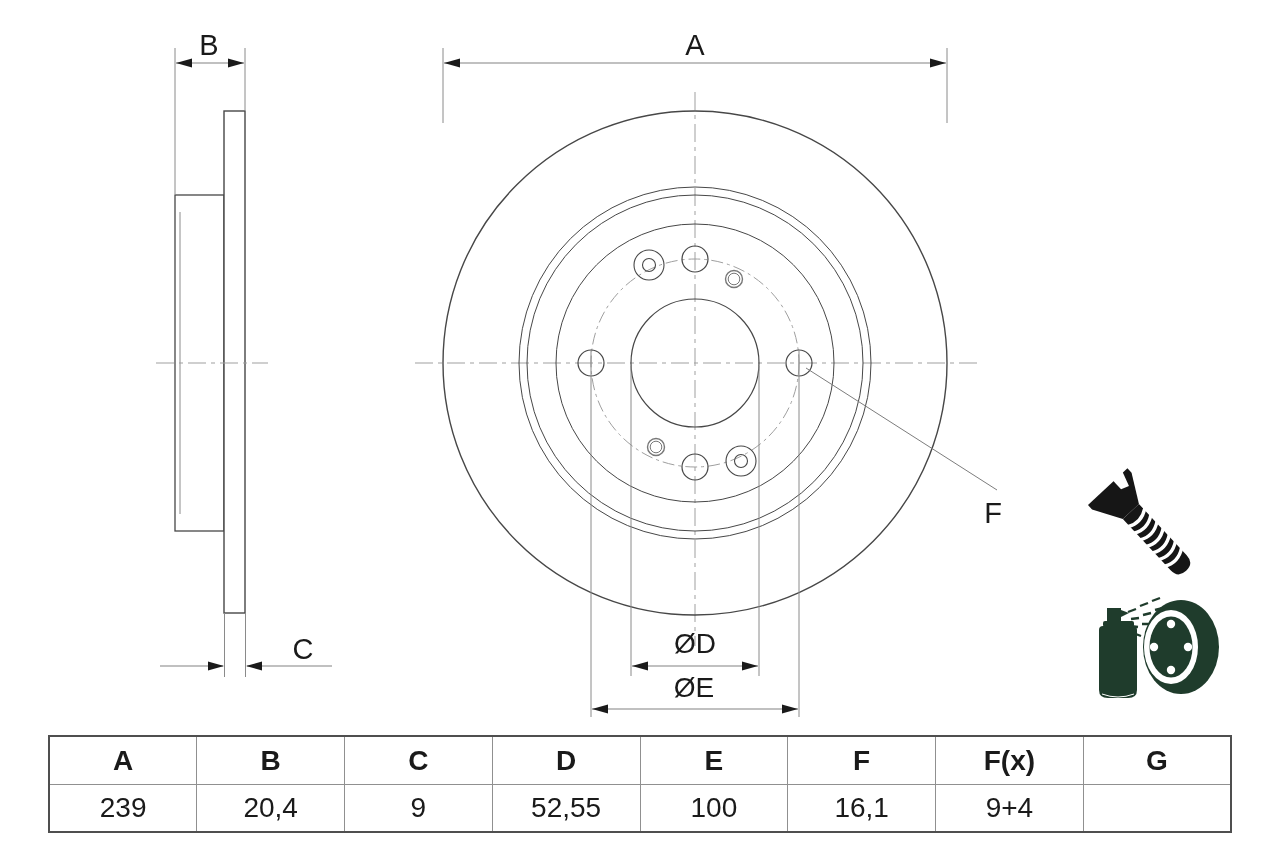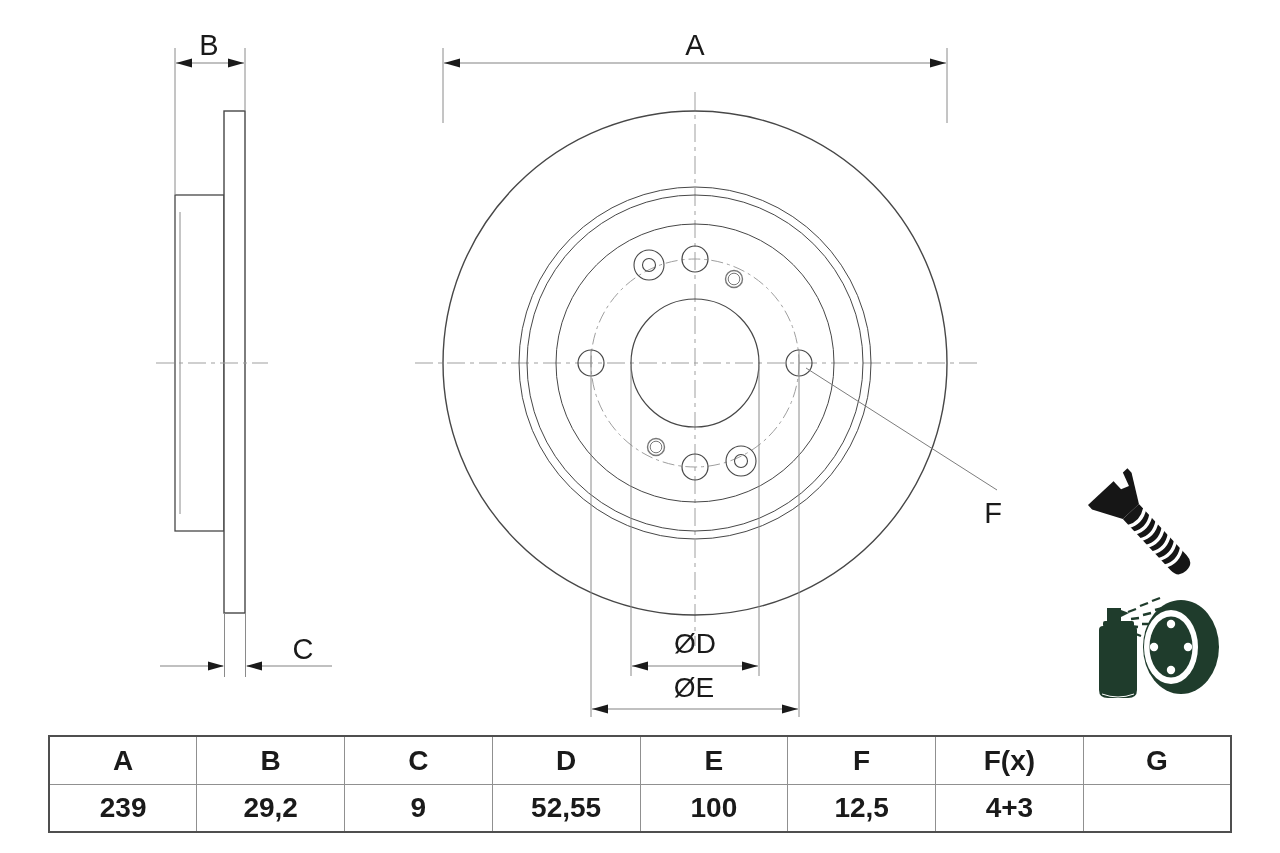--- a/index.html
+++ b/index.html
@@ -18,7 +18,7 @@
       border:1px solid #909090;text-align:center;vertical-align:middle;
       font-size:28px;color:#1a1a1a;padding:0;}
   table.spec th{font-weight:bold;height:47px;}
-  table.spec td{font-weight:bold;height:46px;}
+  table.spec td{font-weight:normal;height:46px;}
 </style>
 </head>
 <body>

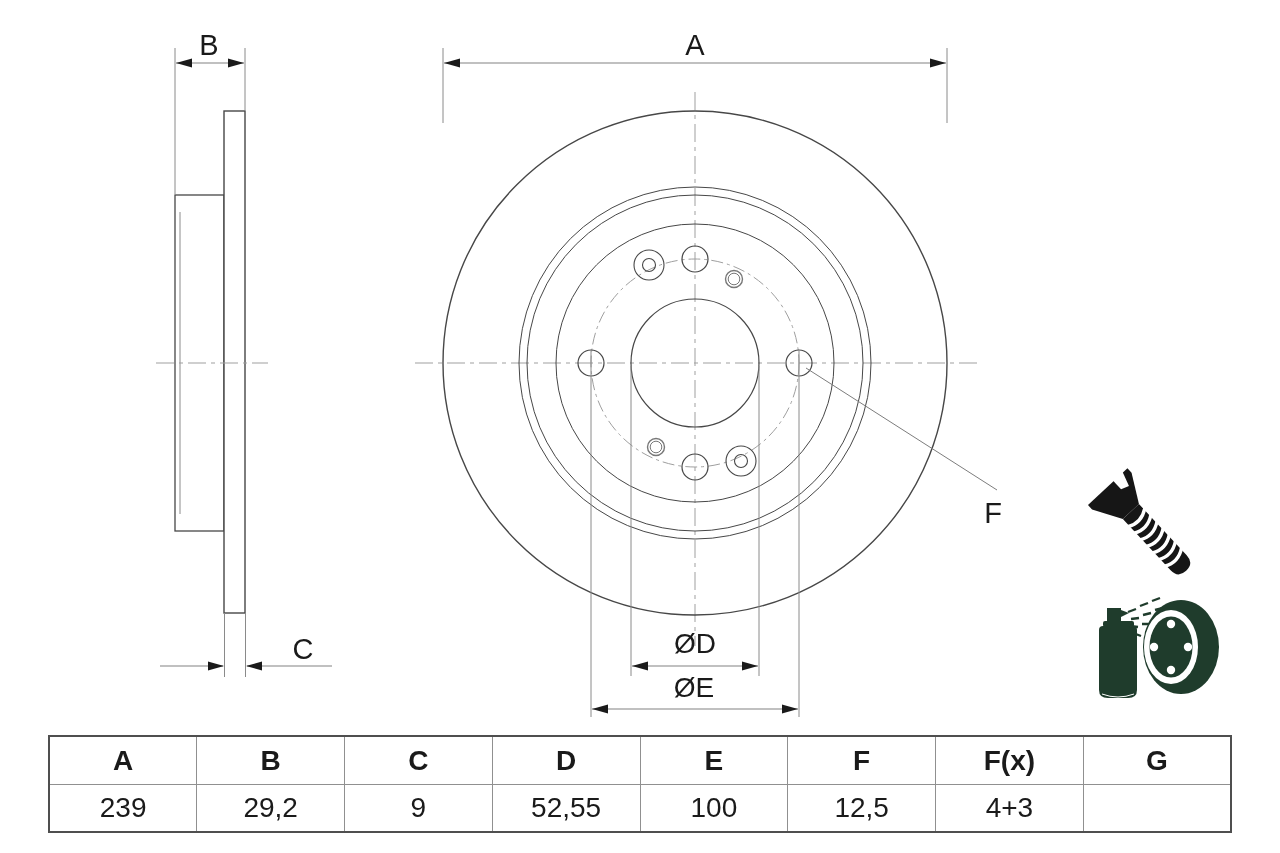--- a/index.html
+++ b/index.html
@@ -186,7 +186,7 @@
     </tr>
     <tr>
       <td>239</td>
-      <td>29,2</td>
+      <td>20,4</td>
       <td>9</td>
       <td>52,55</td>
       <td>100</td>

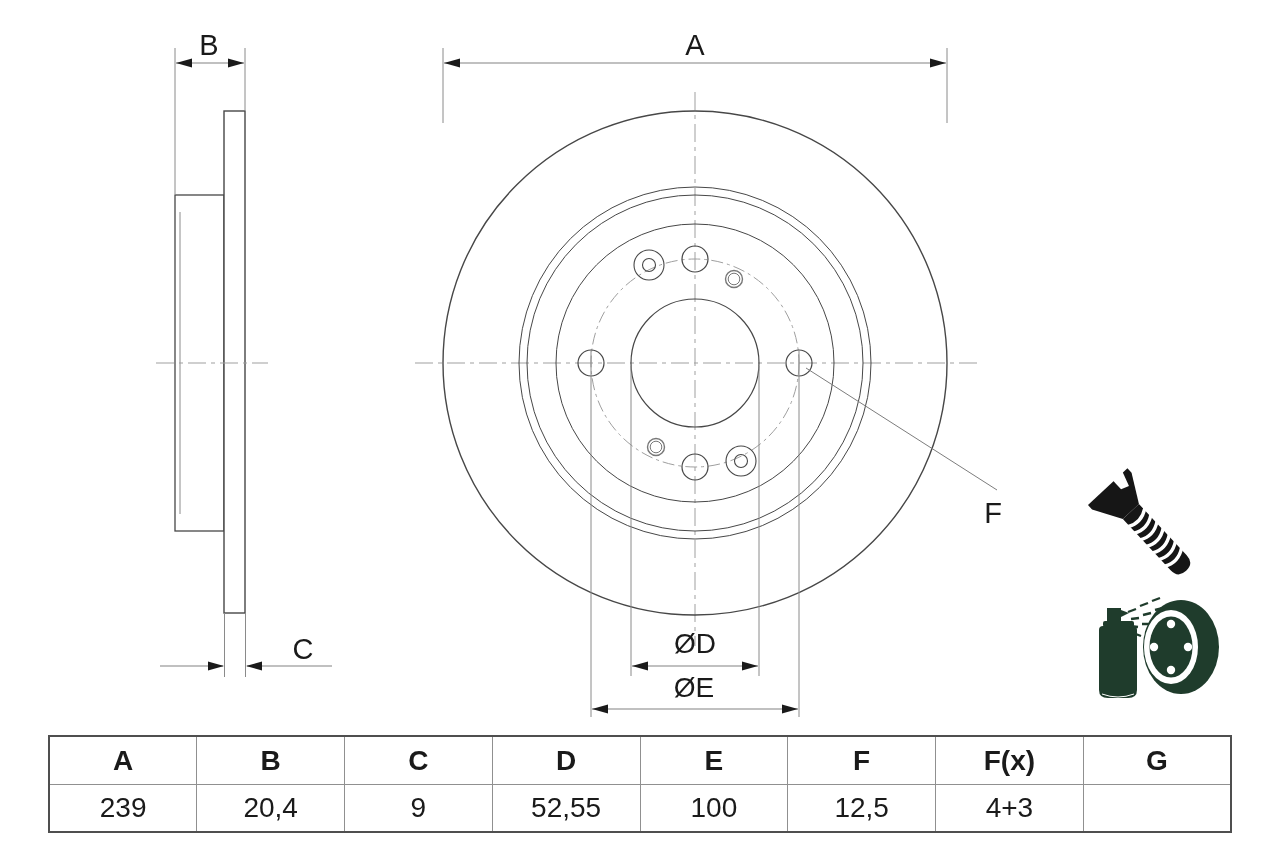--- a/index.html
+++ b/index.html
@@ -190,7 +190,7 @@
       <td>9</td>
       <td>52,55</td>
       <td>100</td>
-      <td>12,5</td>
+      <td>16,1</td>
       <td>4+3</td>
       <td></td>
     </tr>

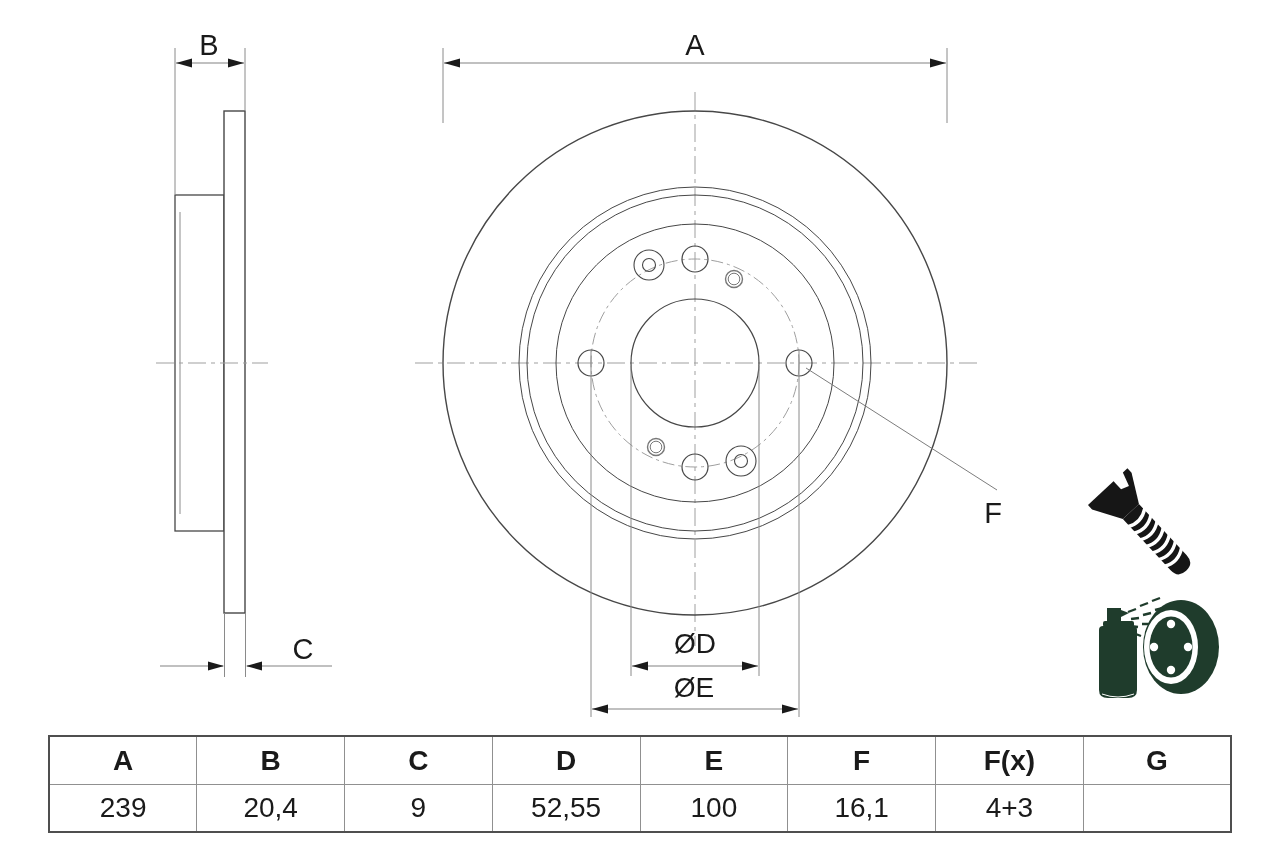--- a/index.html
+++ b/index.html
@@ -191,7 +191,7 @@
       <td>52,55</td>
       <td>100</td>
       <td>16,1</td>
-      <td>4+3</td>
+      <td>9+4</td>
       <td></td>
     </tr>
   </tbody>

